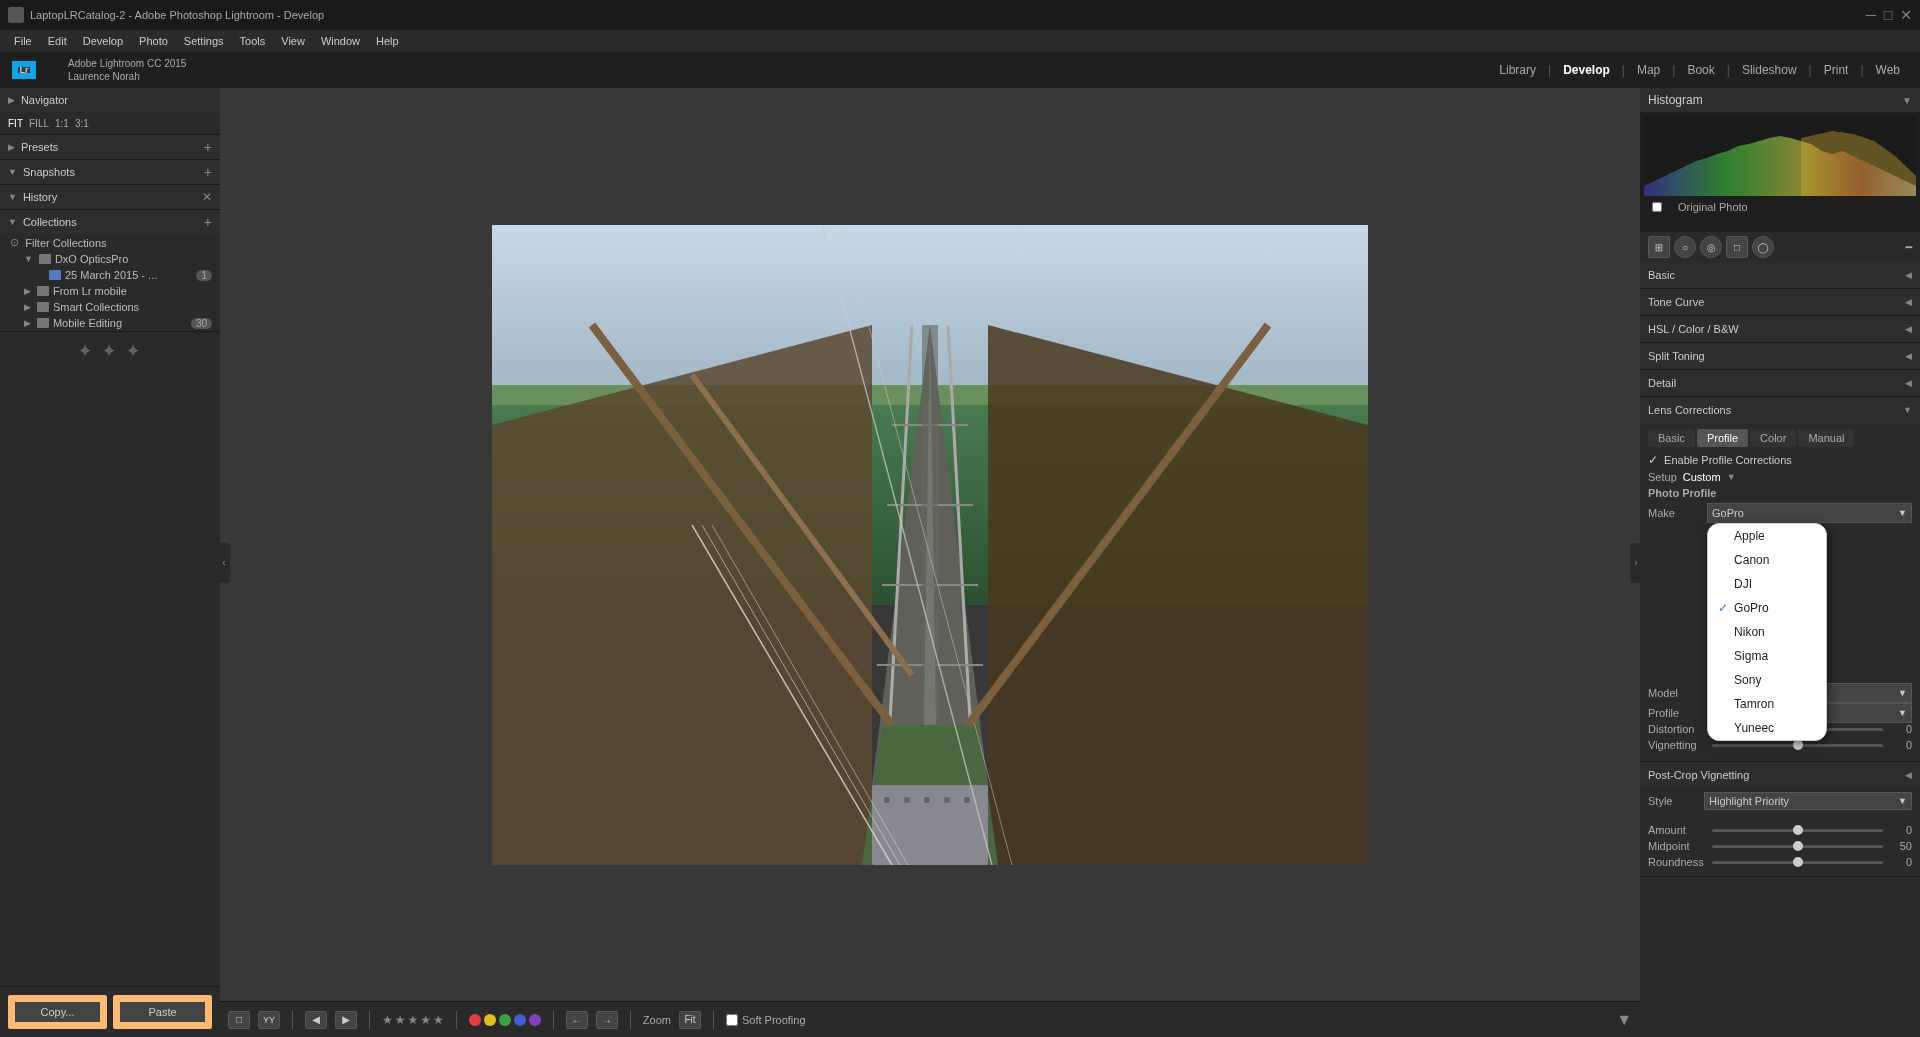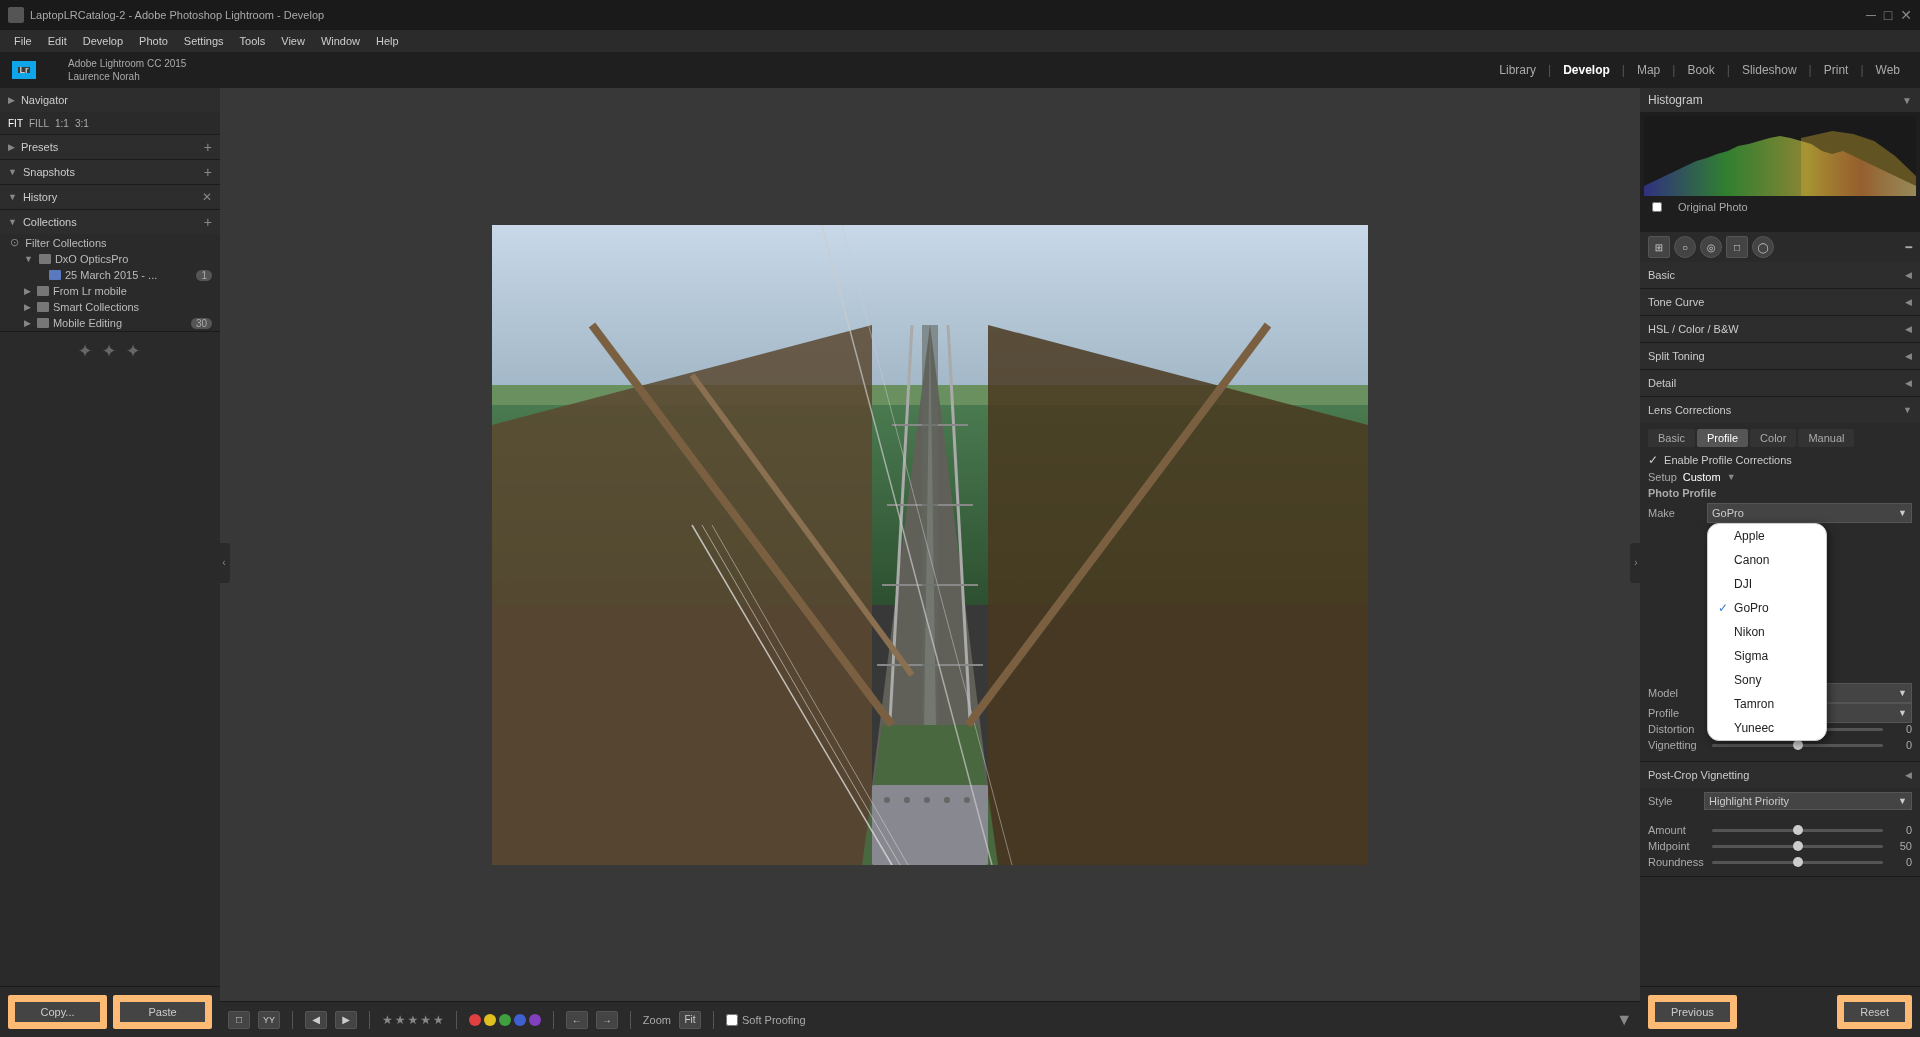--- a/index.html
+++ b/index.html
@@ -1083,10 +1083,6 @@
       </div>
     </div>
 
-    <div id="right-bottom" style="margin-top: auto;">
-      <button class="action-btn">Previous</button>
-      <button class="action-btn">Reset</button>
-    </div>
   </div>
 </div>
 

